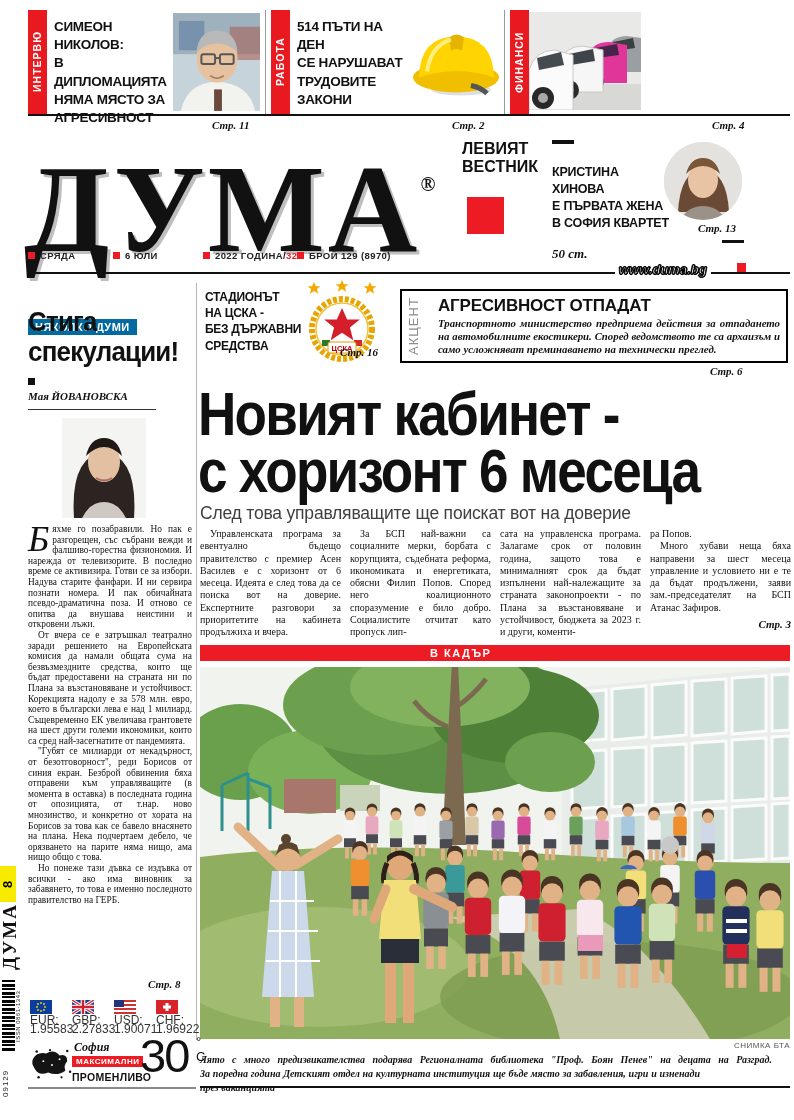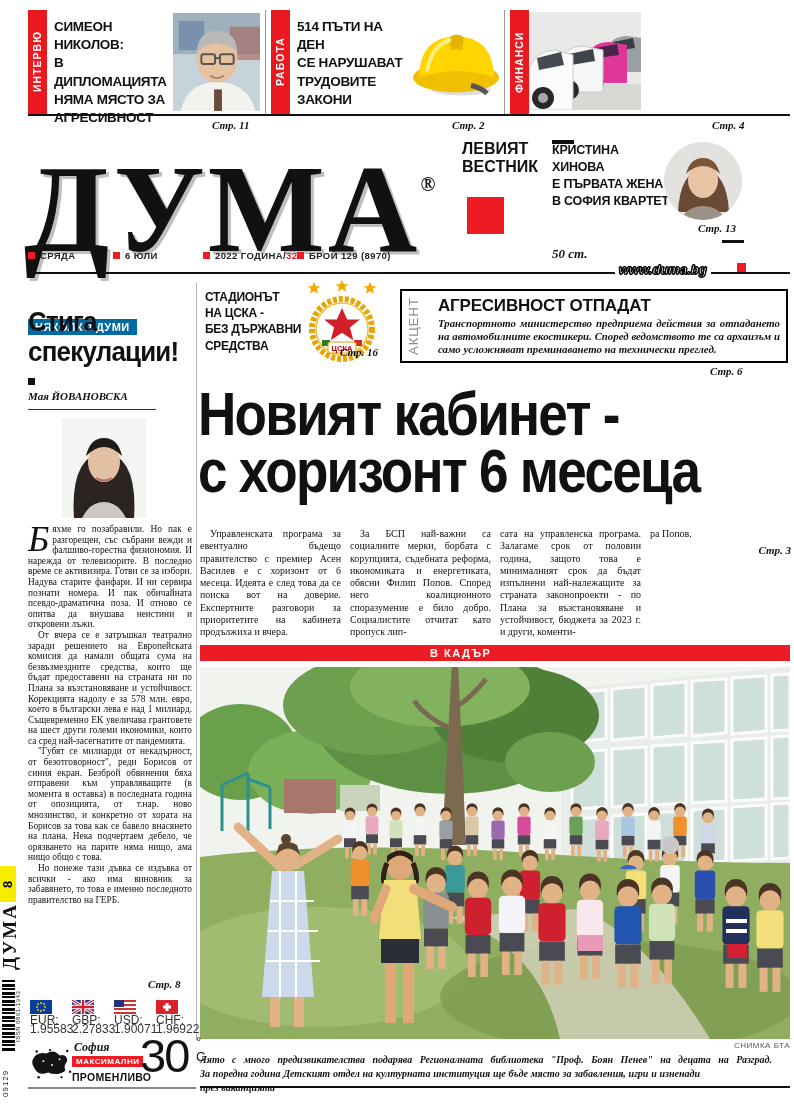--- a/index.html
+++ b/index.html
@@ -29,7 +29,7 @@
   .tagline{position:absolute;left:462px;top:140px;font-size:16px;font-weight:bold;line-height:1.1;}
   .redsquare{position:absolute;left:467px;top:197px;width:37px;height:37px;background:#ed1c24;}
   .mh-bar1{position:absolute;left:552px;top:140px;width:22px;height:4px;background:#111;}
-  .mh-title{position:absolute;left:552px;top:142px;width:125px;font-size:12.5px;font-weight:bold;line-height:1.35;letter-spacing:-0.2px;}
+  .mh-title{position:absolute;left:552px;top:164px;width:125px;font-size:12.5px;font-weight:bold;line-height:1.35;letter-spacing:-0.2px;}
   .mh-circle{position:absolute;left:664px;top:142px;width:78px;height:78px;border-radius:50%;overflow:hidden;background:#ddd;}
   .mh-page{position:absolute;left:698px;top:222px;}
   .mh-bar2{position:absolute;left:722px;top:240px;width:22px;height:3px;background:#111;}

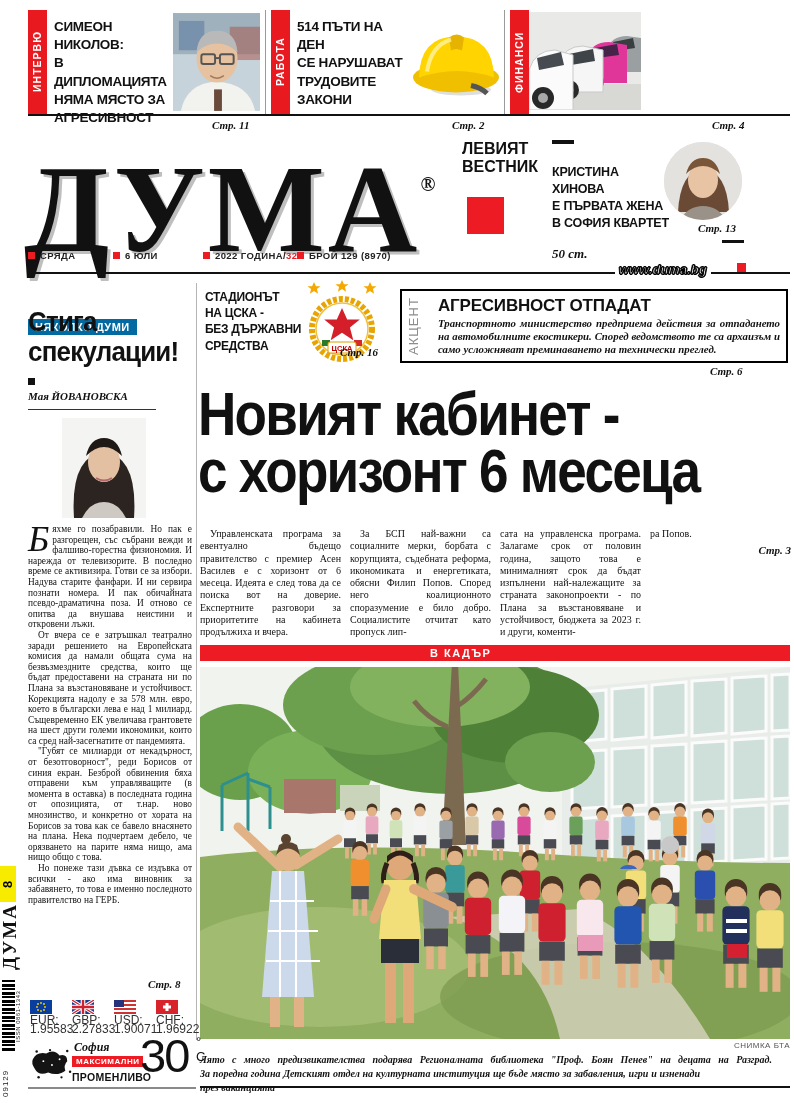--- a/index.html
+++ b/index.html
@@ -299,6 +299,7 @@
 
   <div class="headline preline">Новият кабинет -
 с хоризонт 6 месеца</div>
+  <div class="subhead">След това управляващите ще поискат вот на доверие</div>
   <div class="cols">
     <div class="col">
       <p class="ind">Управленската програма за евентуално бъдещо правителство с премиер Асен Василев е с хоризонт от 6 месеца. Идеята е след това да се поиска вот на доверие. Експертните разговори за приоритетите на кабинета продължиха и вчера.</p>

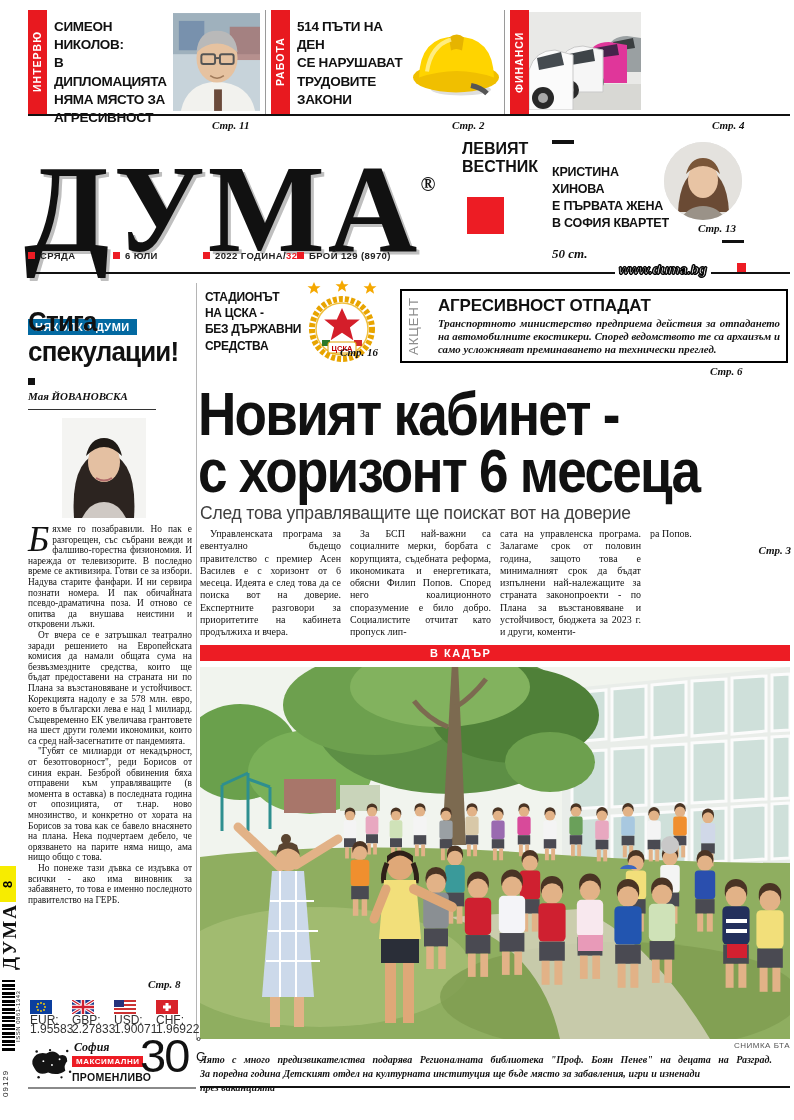--- a/index.html
+++ b/index.html
@@ -312,6 +312,7 @@
     </div>
     <div class="col">
       <p>ра Попов.</p>
+      <p class="ind">Много хубави неща бяха направени за шест месеца управление и условието ни е те да бъдат продължени, заяви зам.-председателят на БСП Атанас Зафиров.</p>
       <div class="pageref colpage">Стр. 3</div>
     </div>
   </div>

